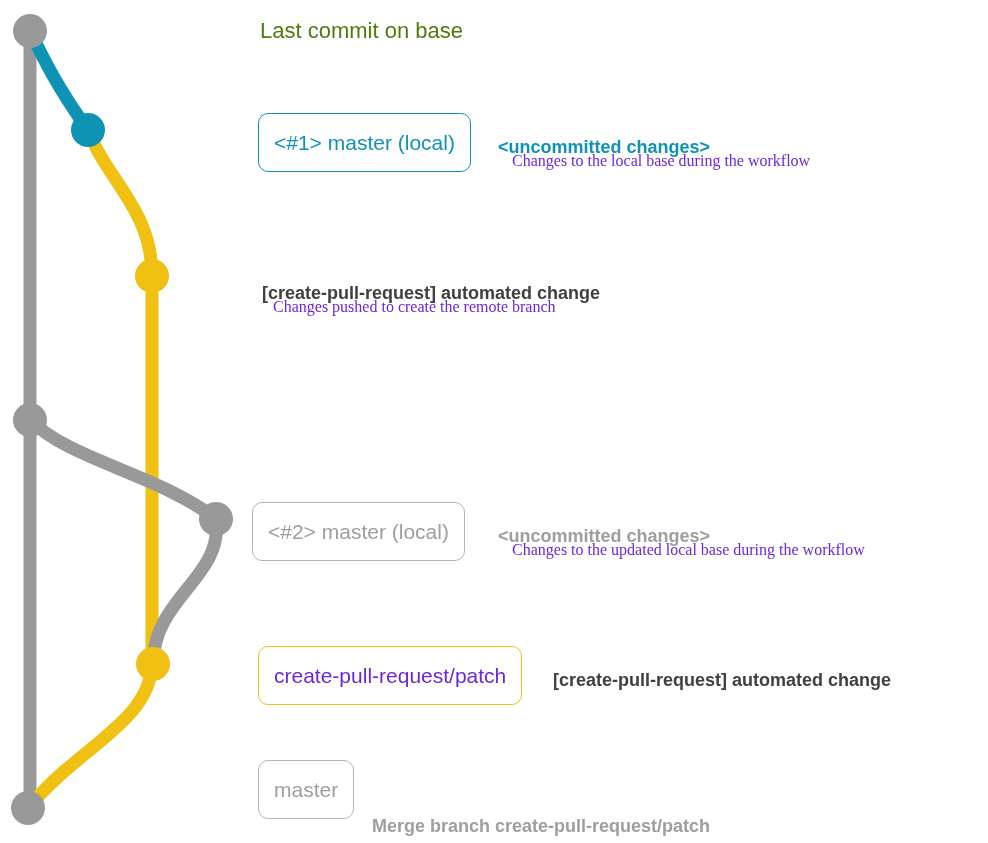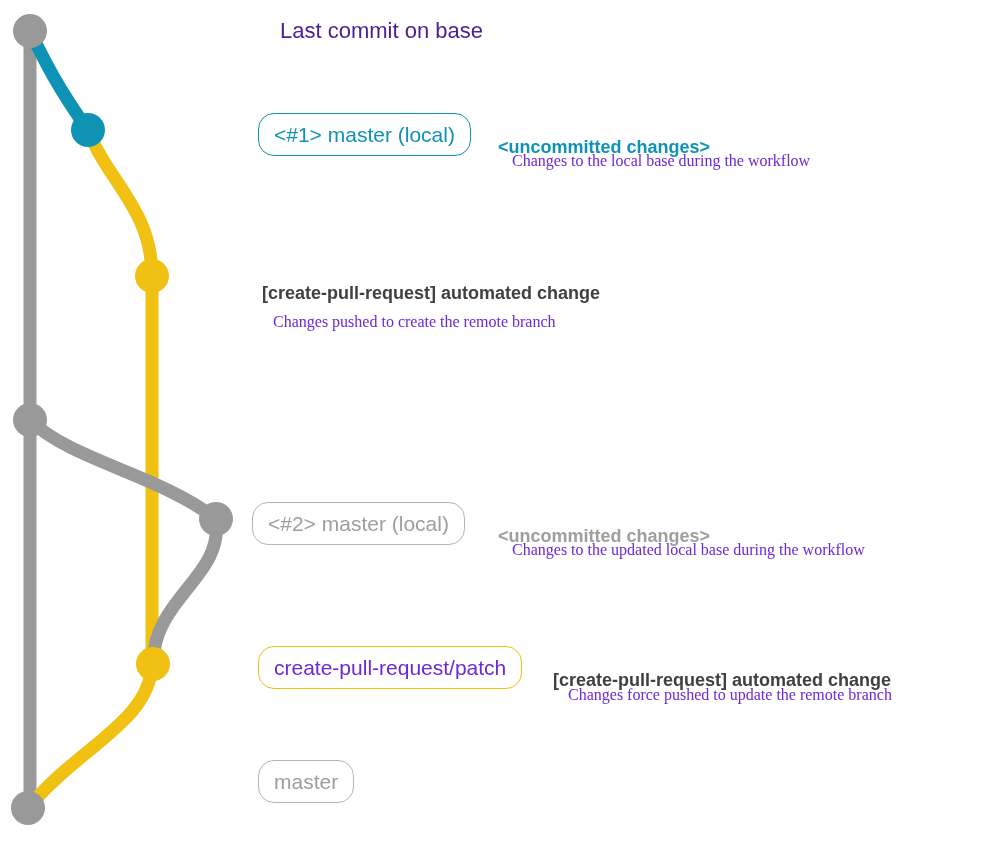--- a/index.html
+++ b/index.html
@@ -23,10 +23,9 @@
   .abs { position: absolute; white-space: nowrap; }
 
   .label-gray {
-    color: #4c1d95;
+    color: #4d7c0f;
     font-size: 22px;
     line-height: 26px;
-    margin-left: 20px;
   }
   .heading {
     font-size: 18px;

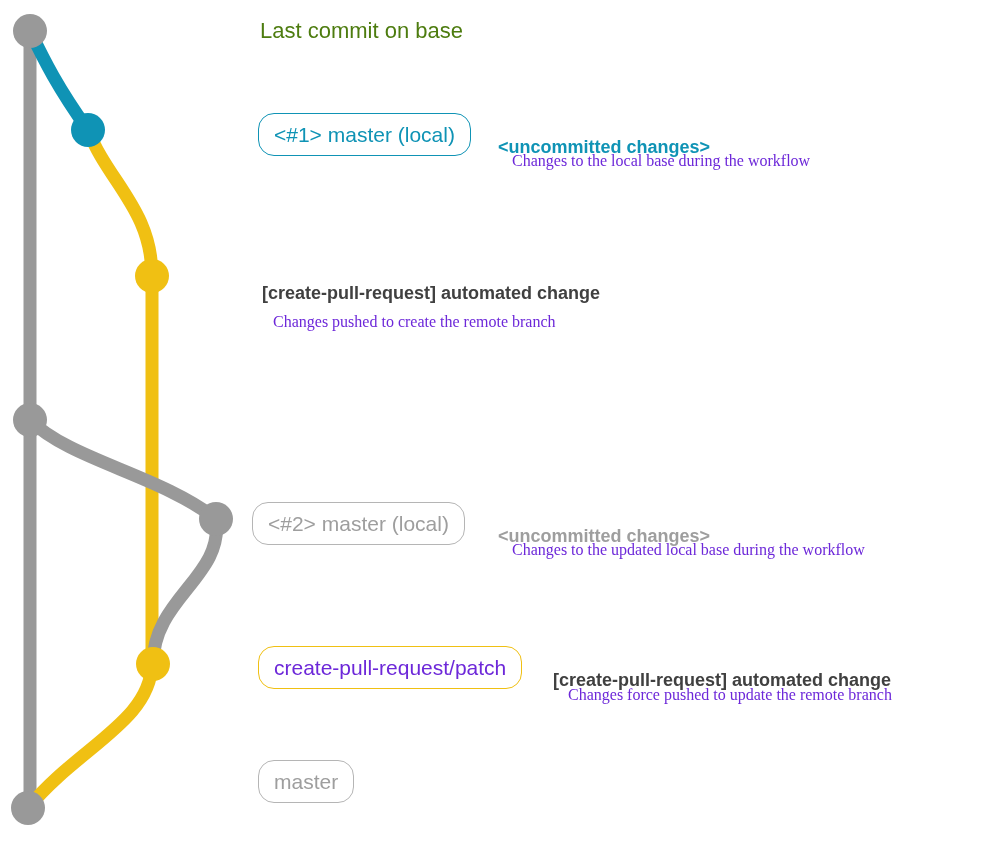--- a/index.html
+++ b/index.html
@@ -48,8 +48,8 @@
     display: inline-flex;
     align-items: center;
     height: 33px;
-    padding: 4px 15px;
-    border-radius: 16px;
+    padding: 12px 15px;
+    border-radius: 10px;
     border: 1.6px solid;
     font-size: 21px;
     background: #ffffff;

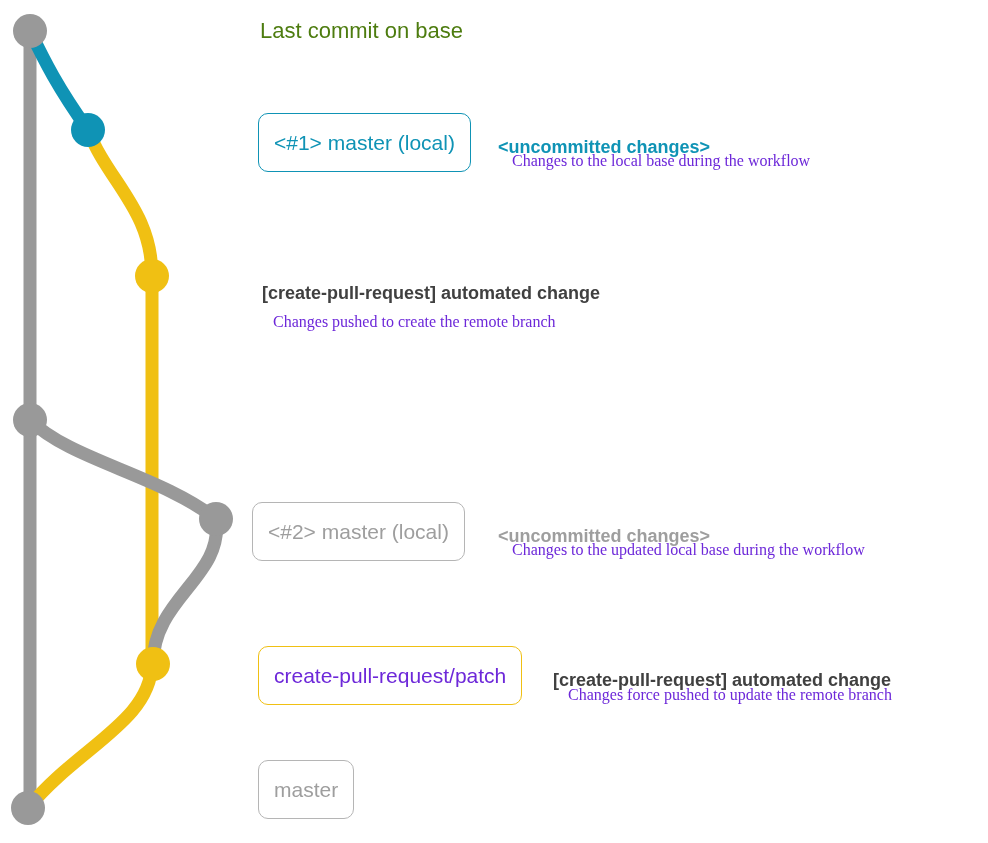--- a/index.html
+++ b/index.html
@@ -100,7 +100,7 @@
   <div class="abs caption" style="left:512px; top:149px;">Changes to the local base during the workflow</div>
 
   <div class="abs heading yellow-text" style="left:262px; top:264px;">[create-pull-request] automated change</div>
-  <div class="abs caption" style="left:273px; top:310px;">Changes pushed to create the remote branch</div>
+  <div class="abs caption" style="left:273px; top:295px;">Changes pushed to create the remote branch</div>
 
 
   <div class="abs pill pill-gray" style="left:252px; top:502px;">

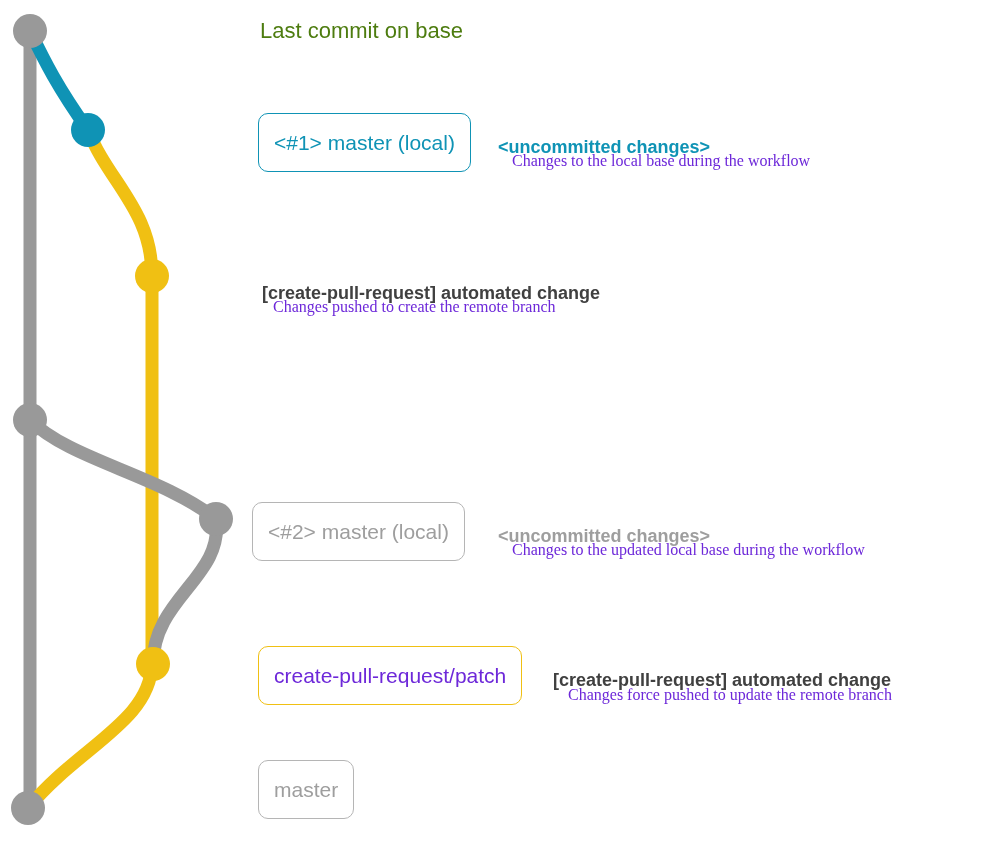--- a/index.html
+++ b/index.html
@@ -113,7 +113,6 @@
     <span>create-pull-request/patch</span>
   </div>
   <div class="abs heading yellow-text" style="left:553px; top:651px;">[create-pull-request] automated change</div>
-  <div class="abs caption" style="left:568px; top:683px;">Changes force pushed to update the remote branch</div>
 
   <div class="abs pill pill-gray" style="left:258px; top:760px;">
     <span>master</span>

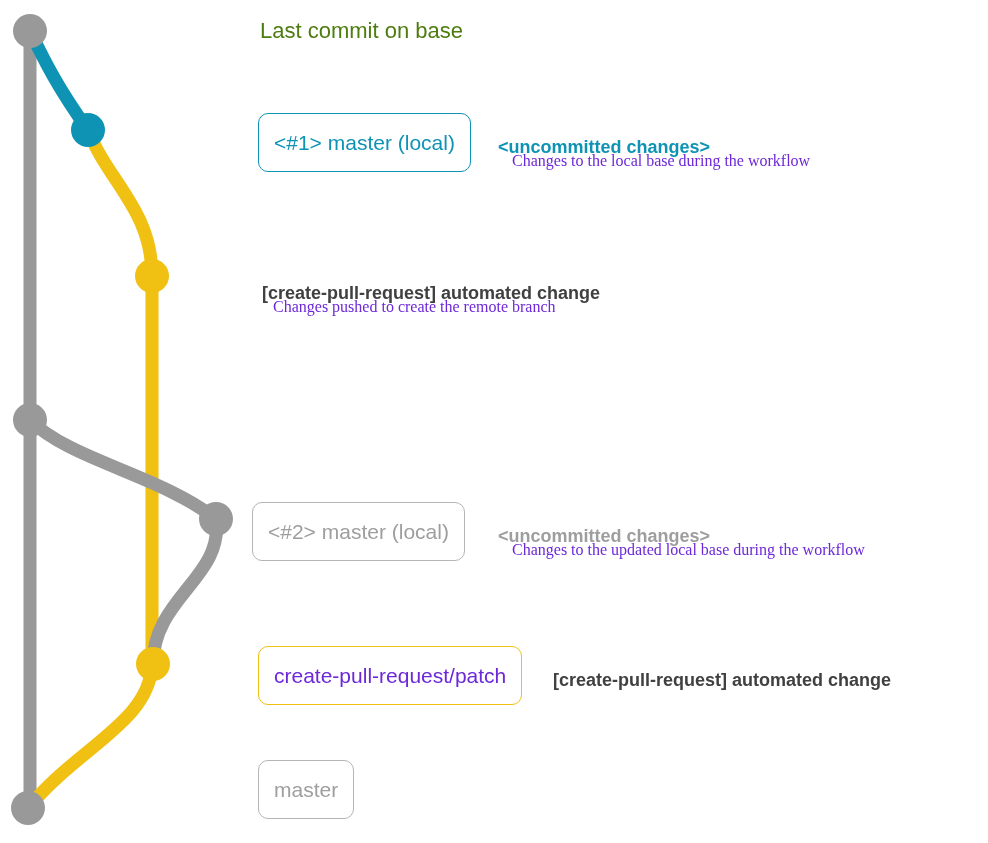--- a/index.html
+++ b/index.html
@@ -117,6 +117,7 @@
   <div class="abs pill pill-gray" style="left:258px; top:760px;">
     <span>master</span>
   </div>
+  <div class="abs heading gray-text" style="left:372px; top:797px;">Merge branch create-pull-request/patch</div>
 
 </div>
 

